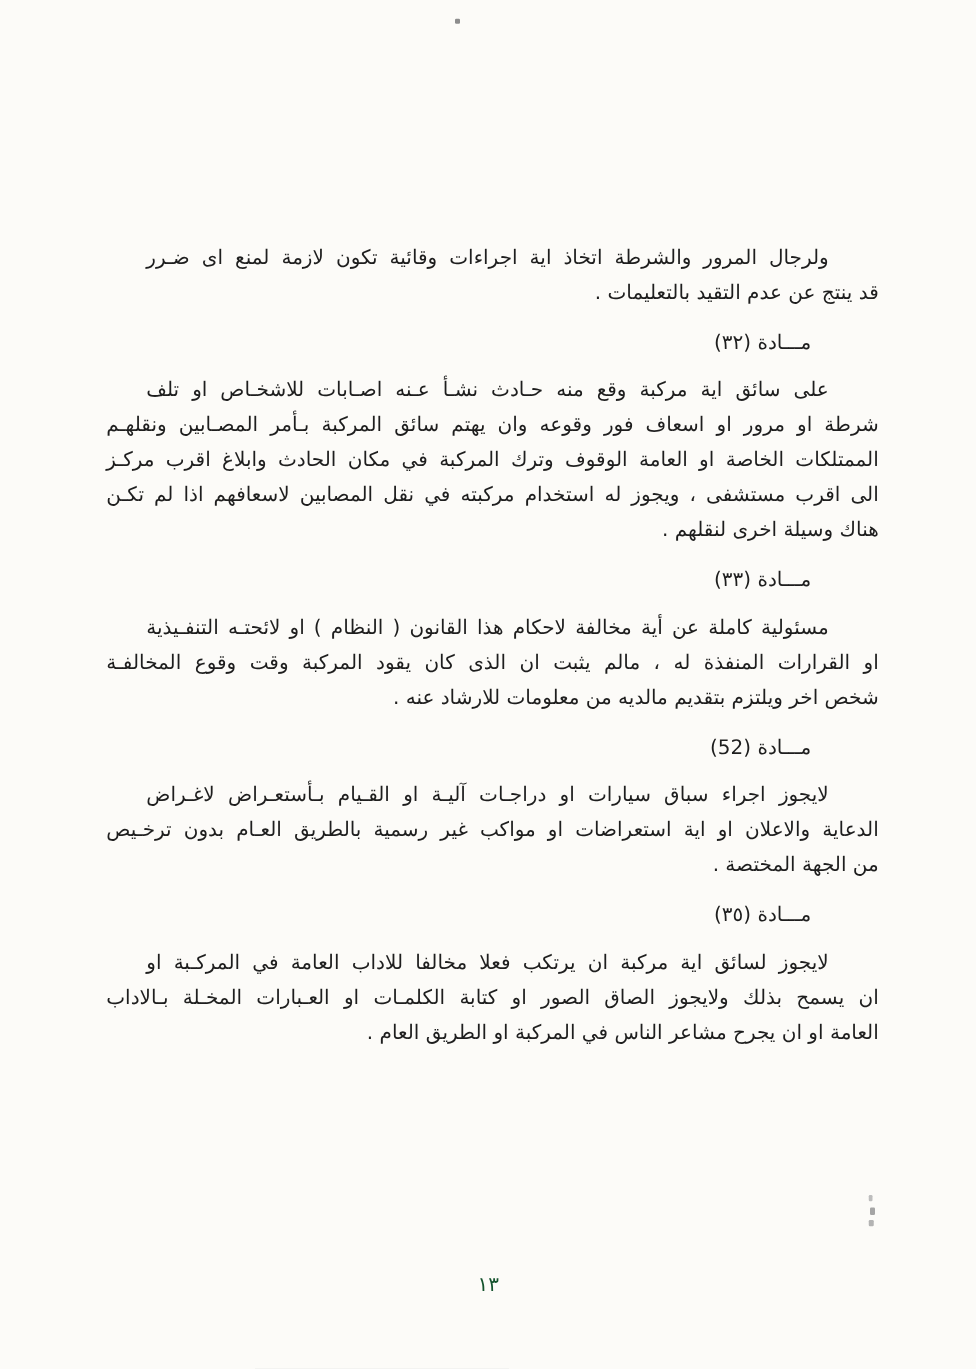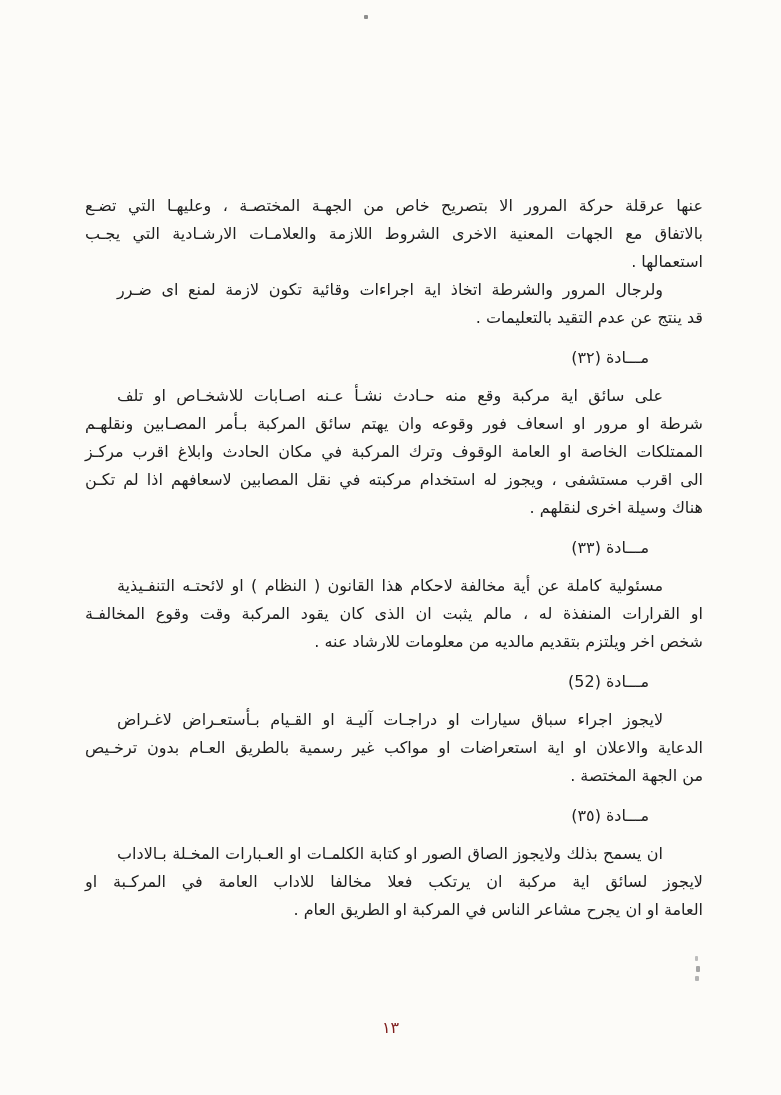--- a/index.html
+++ b/index.html
@@ -81,11 +81,6 @@
   <span class="speck s4"></span>
 
   <div class="doc-body">
-      <div class="paragraph">
-        <div class="line fill">عنها عرقلة حركة المرور الا بتصريح خاص من الجهـة المختصـة ، وعليهـا التي تضـع</div>
-        <div class="line fill">بالاتفاق مع الجهات المعنية الاخرى الشروط اللازمة والعلامـات الارشـادية التي يجـب</div>
-        <div class="line">استعمالها .</div>
-      </div>
       <div class="paragraph indent">
         <div class="line fill">ولرجال المرور والشرطة اتخاذ اية اجراءات وقائية تكون لازمة لمنع اى ضـرر</div>
         <div class="line">قد ينتج عن عدم التقيد بالتعليمات .</div>

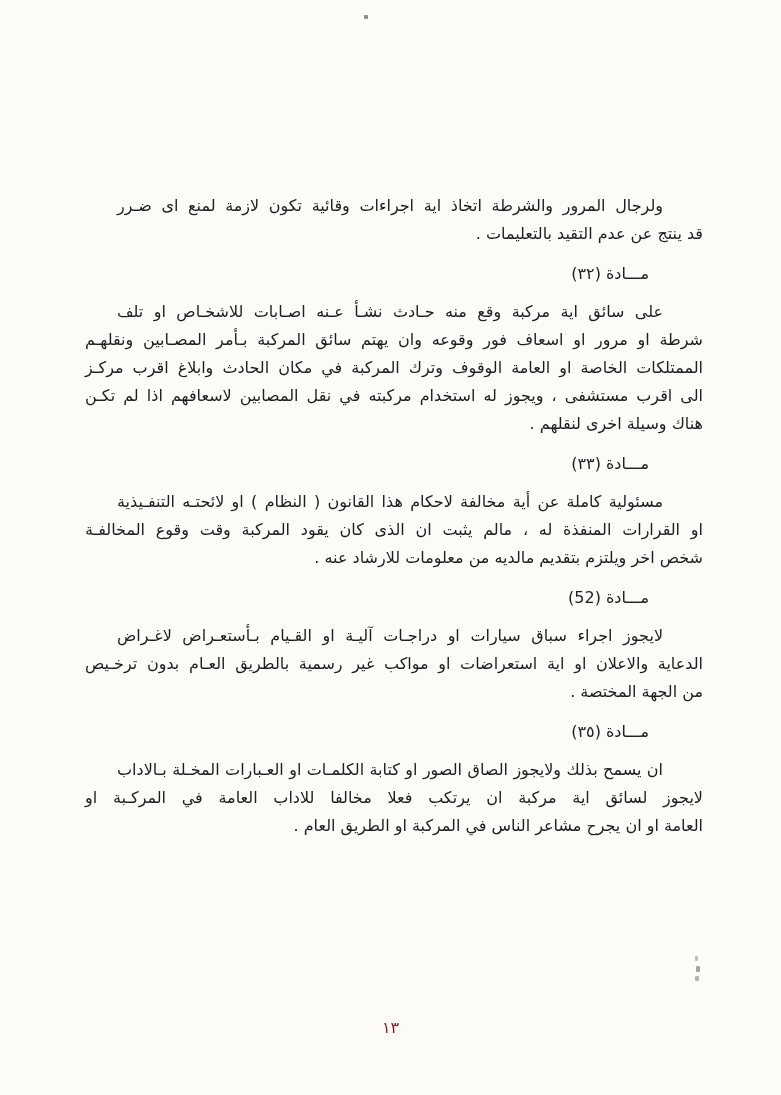--- a/index.html
+++ b/index.html
@@ -107,8 +107,8 @@
       </div>
       <div class="article-heading">مـــادة (٣٥)</div>
       <div class="paragraph indent">
+        <div class="line fill">لايجوز لسائق اية مركبة ان يرتكب فعلا مخالفا للاداب العامة في المركـبة او</div>
         <div class="line fill">ان يسمح بذلك ولايجوز الصاق الصور او كتابة الكلمـات او العـبارات المخـلة بـالاداب</div>
-        <div class="line fill">لايجوز لسائق اية مركبة ان يرتكب فعلا مخالفا للاداب العامة في المركـبة او</div>
         <div class="line">العامة او ان يجرح مشاعر الناس في المركبة او الطريق العام .</div>
       </div>
     </div>

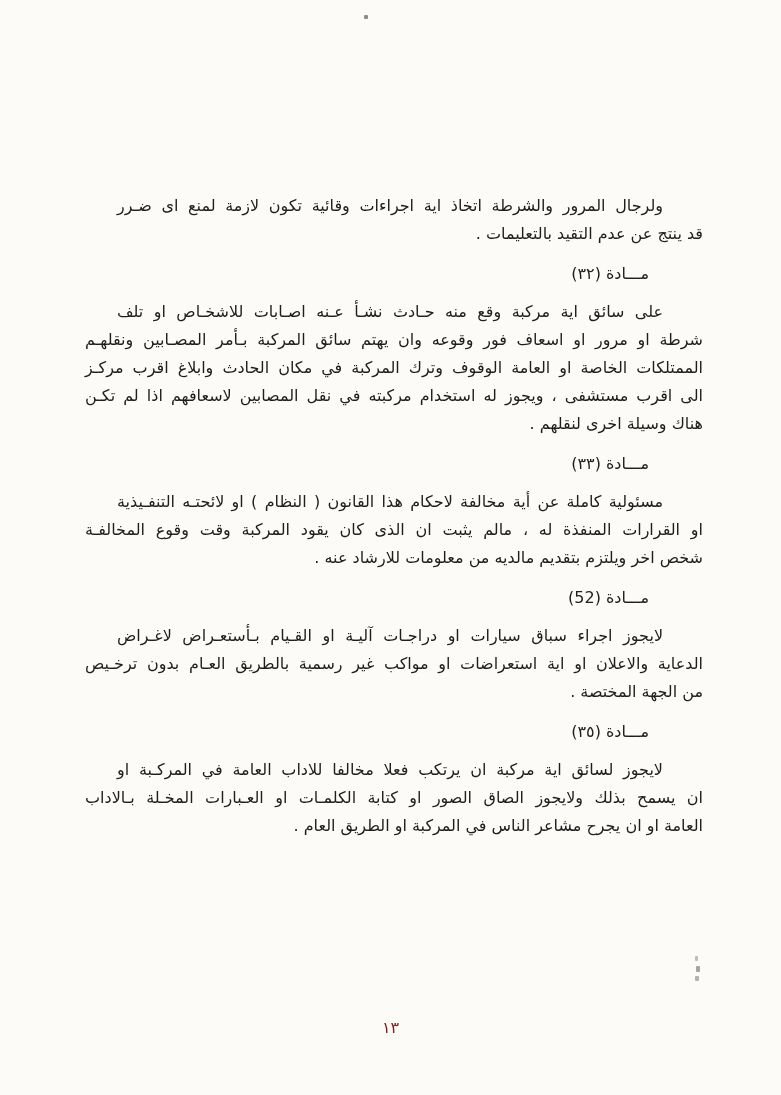--- a/index.html
+++ b/index.html
@@ -58,7 +58,7 @@
     direction: rtl;
     font-size: 16px;
     letter-spacing: 2px;
-    color: #7f1d1d;
+    color: #14532d;
   }
   .speck {
     position: absolute;

